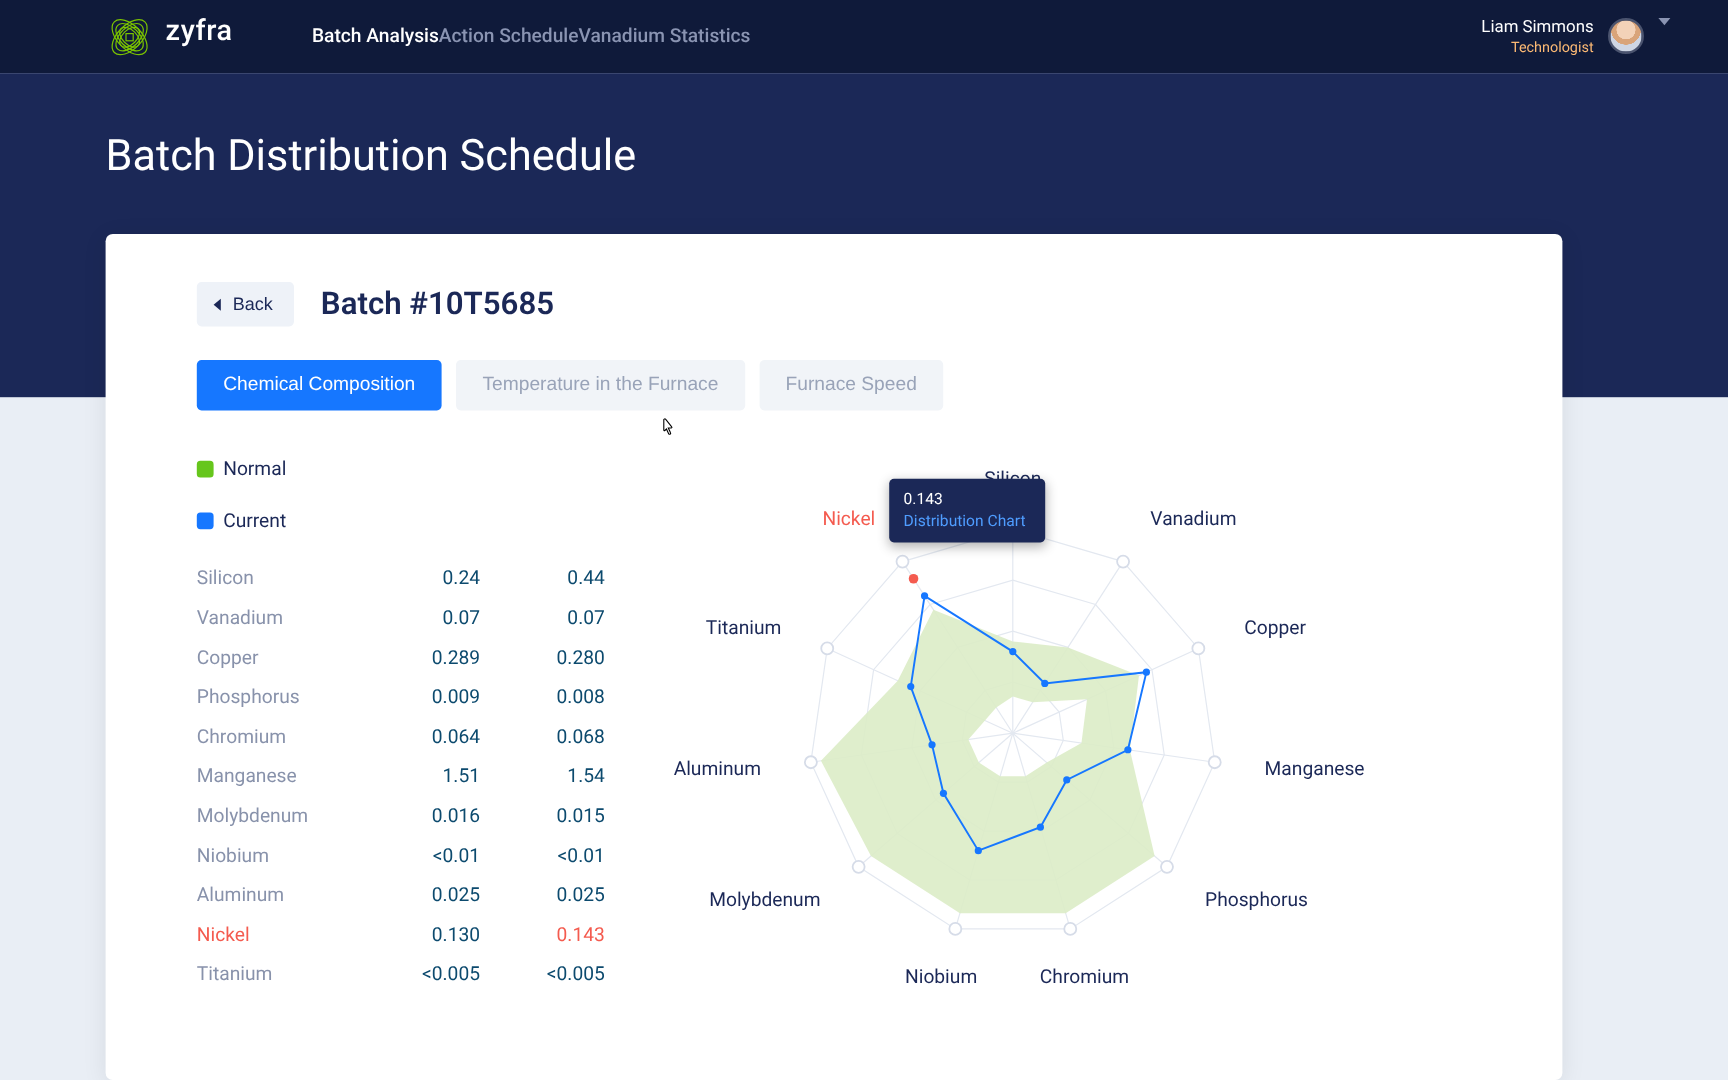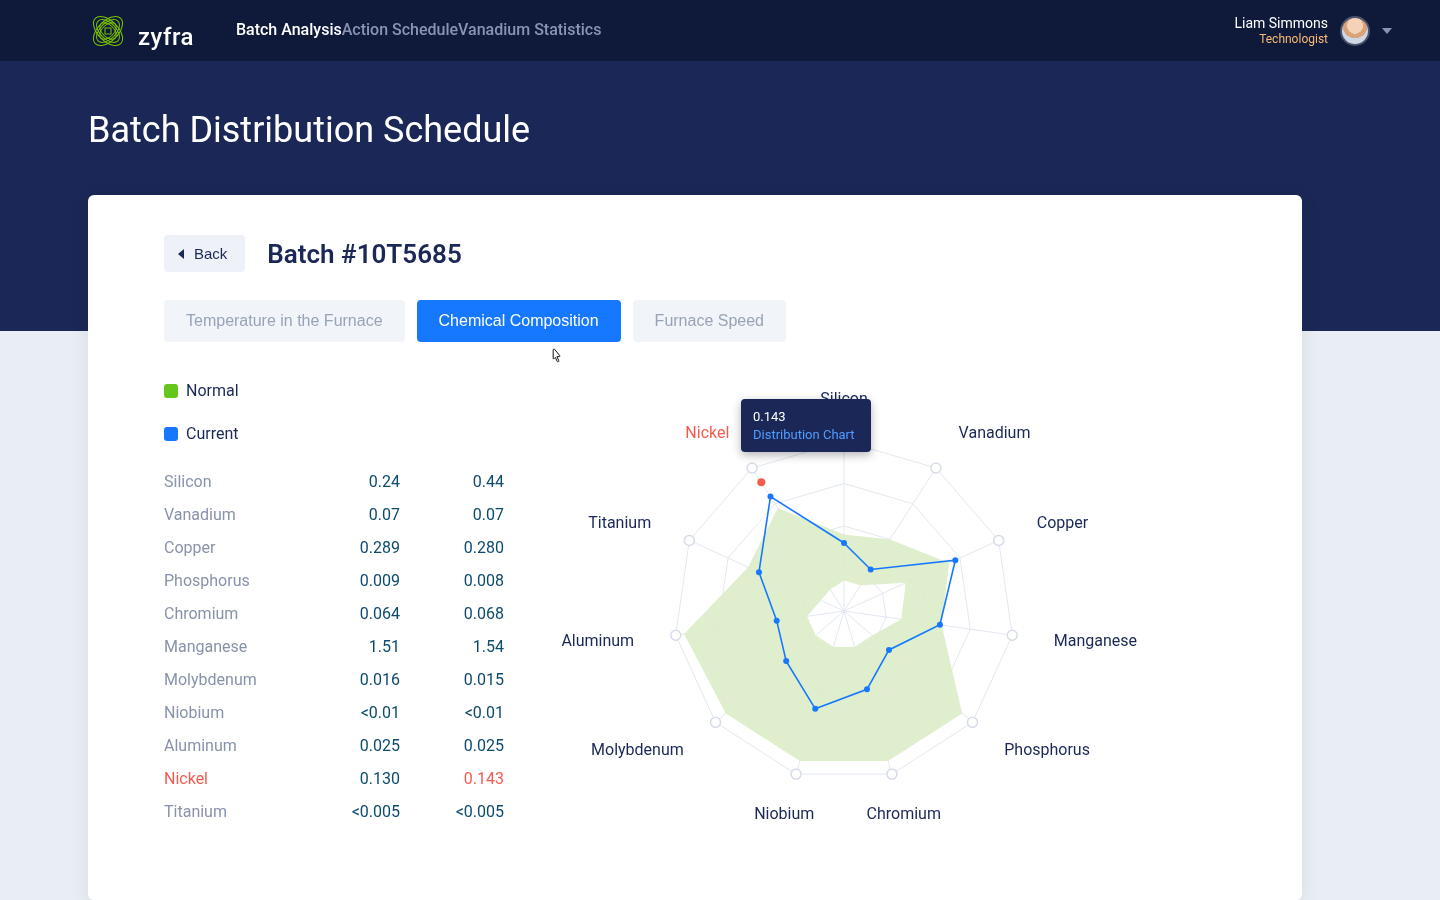--- a/index.html
+++ b/index.html
@@ -8,7 +8,7 @@
     width: 100%; height: 61px; background: #0f1a3a;
     display:flex; align-items:center; padding: 0 0 0 88px;
   }
-  .logo-wrap { display:flex; align-items:flex-end; gap:10px; margin-right:42px;}
+  .logo-wrap { display:flex; align-items:flex-start; gap:10px; margin-right:66px;}
   .logo-mark { width:40px; height:40px; display:flex; align-items:center; justify-content:center; }
   .logo-text { color:#fff; font-size:24px; font-weight:500; letter-spacing:0.5px;}
   .nav { display:flex; align-items:stretch; height:79px; }

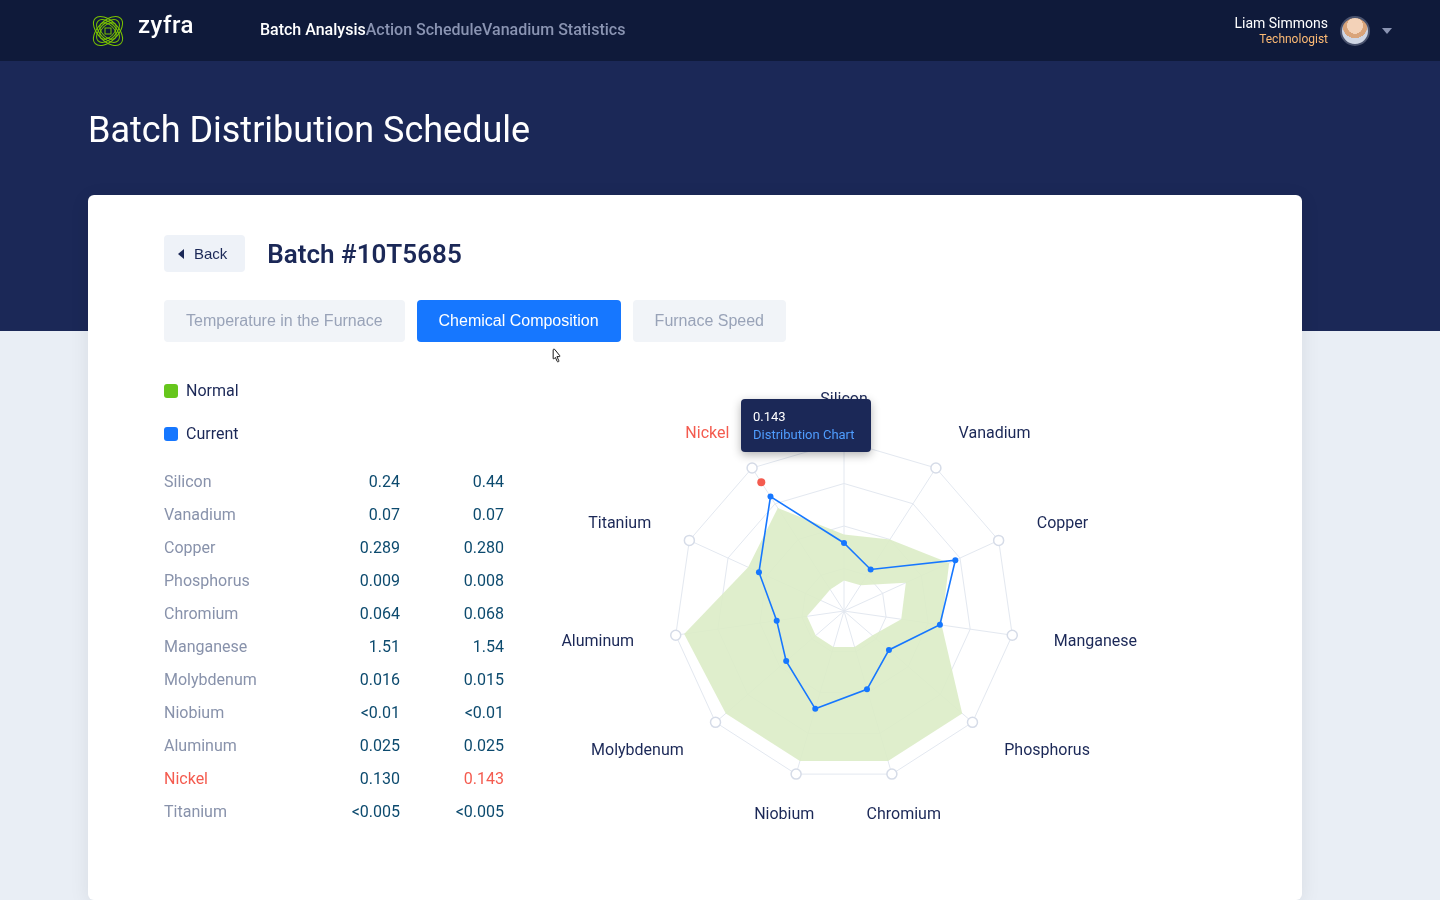--- a/index.html
+++ b/index.html
@@ -14,7 +14,7 @@
   .nav { display:flex; align-items:stretch; height:79px; }
   .nav-item { display:flex; align-items:center; color:#8a94b2; font-size:16px; font-weight:500; cursor:pointer; border-bottom:2px solid transparent;}
   .nav-item.active { color:#fff; border-bottom:2px solid #7ac300; }
-  .topbar-right { margin-left:auto; display:flex; align-items:center; padding-right:48px; gap:12px;}
+  .topbar-right { margin-left:auto; display:flex; align-items:flex-start; padding-right:48px; gap:12px;}
   .user-block { text-align:right; line-height:1.2;}
   .user-name { color:#fff; font-size:14px;}
   .user-role { color:#fdba74; font-size:12px;}

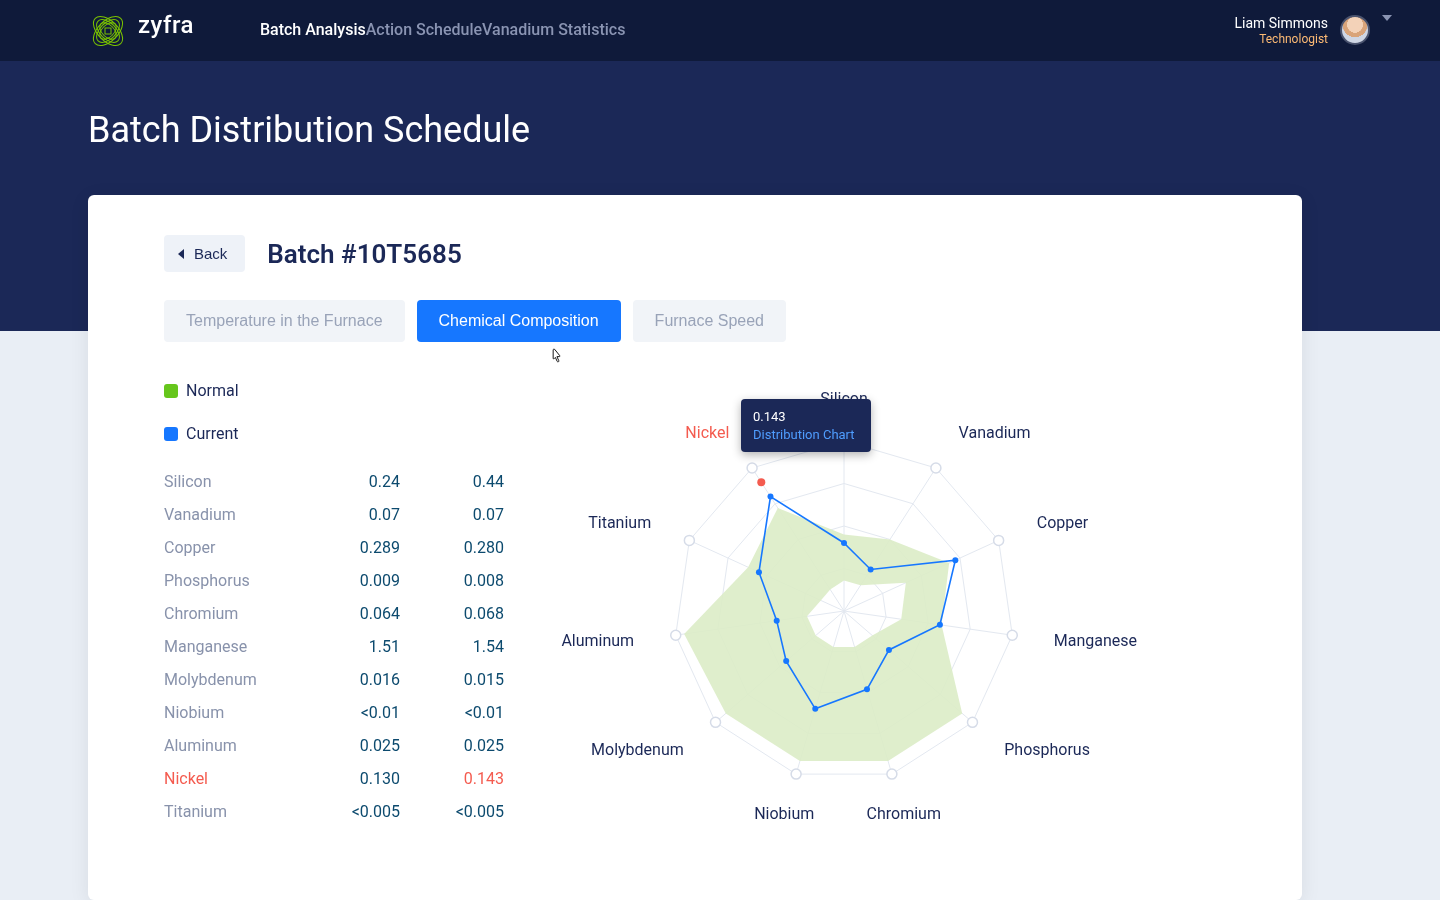--- a/index.html
+++ b/index.html
@@ -130,8 +130,8 @@
   </div>
 
   <div class="tabs-row" id="tabs">
+      <button class="tab-btn active">Chemical Composition</button>
       <button class="tab-btn">Temperature in the Furnace</button>
-      <button class="tab-btn active">Chemical Composition</button>
       <button class="tab-btn">Furnace Speed</button>
     </div>
 

